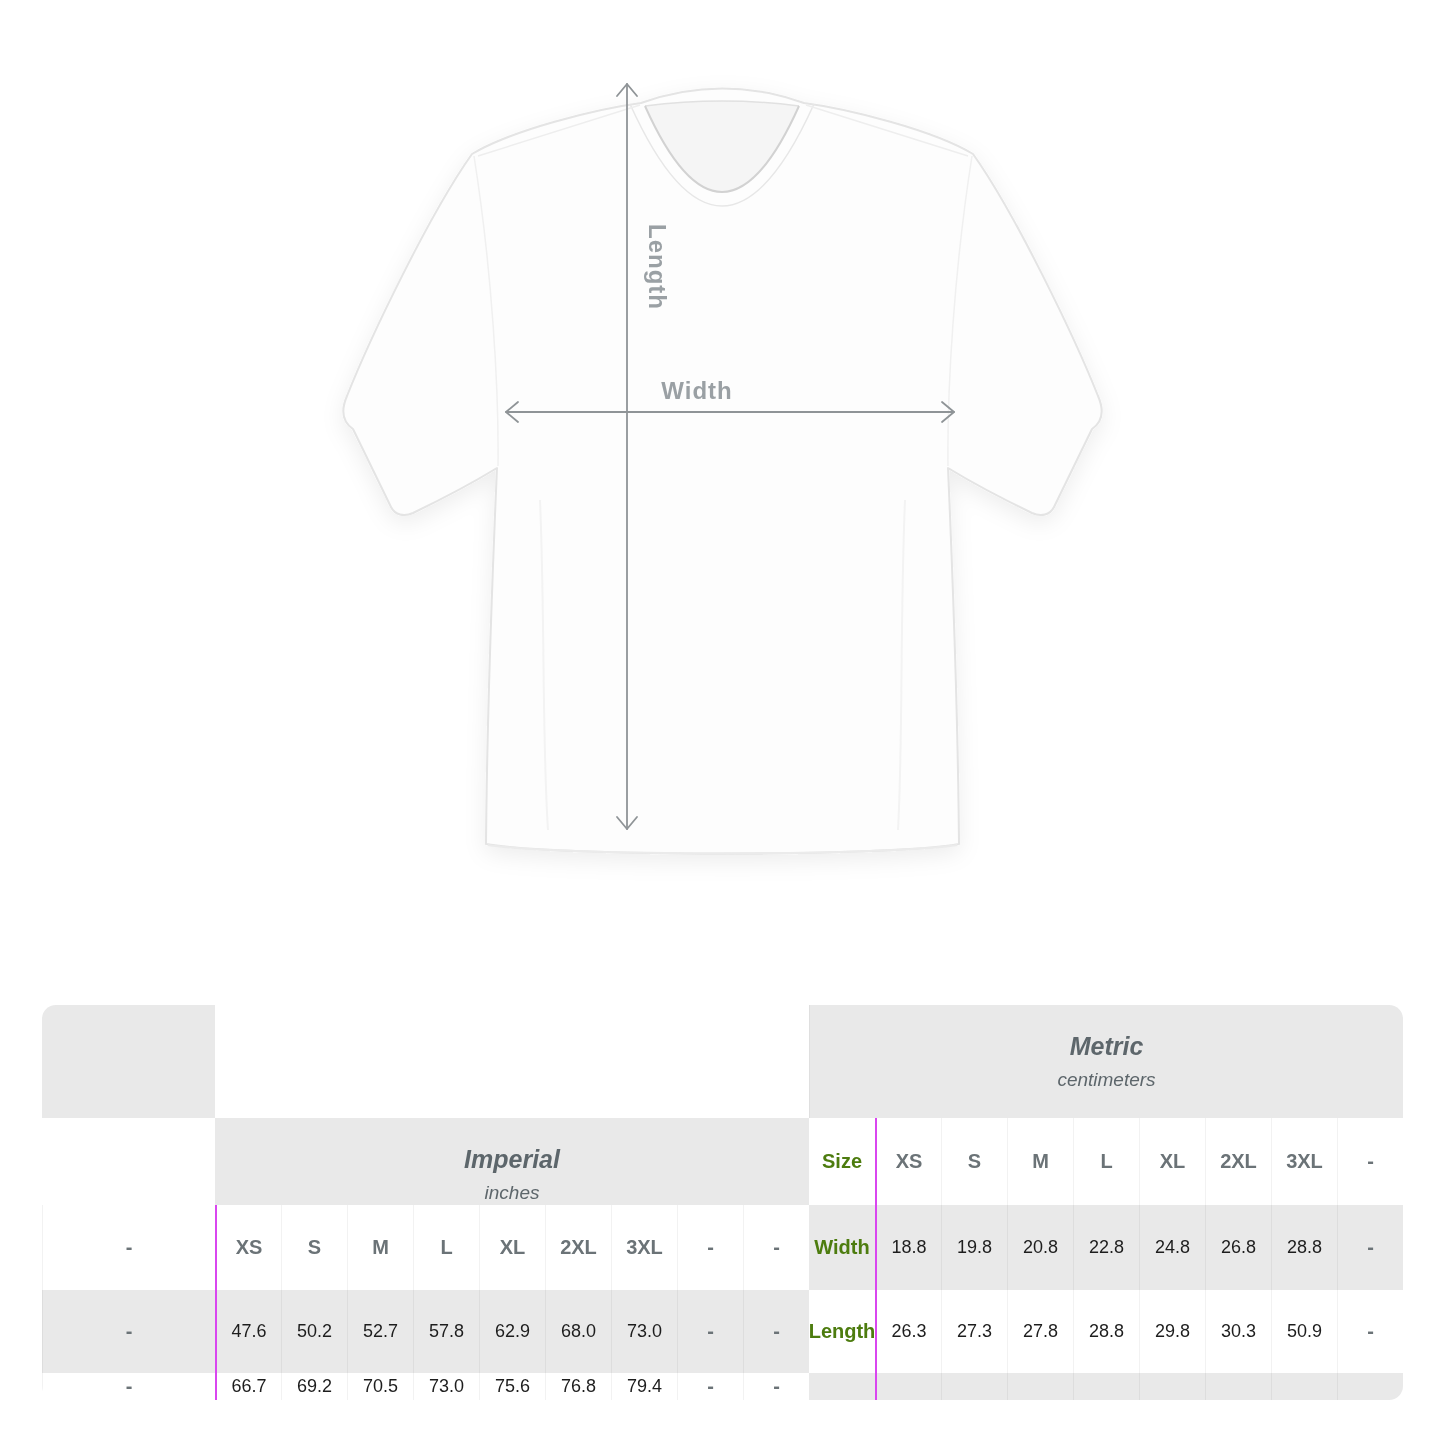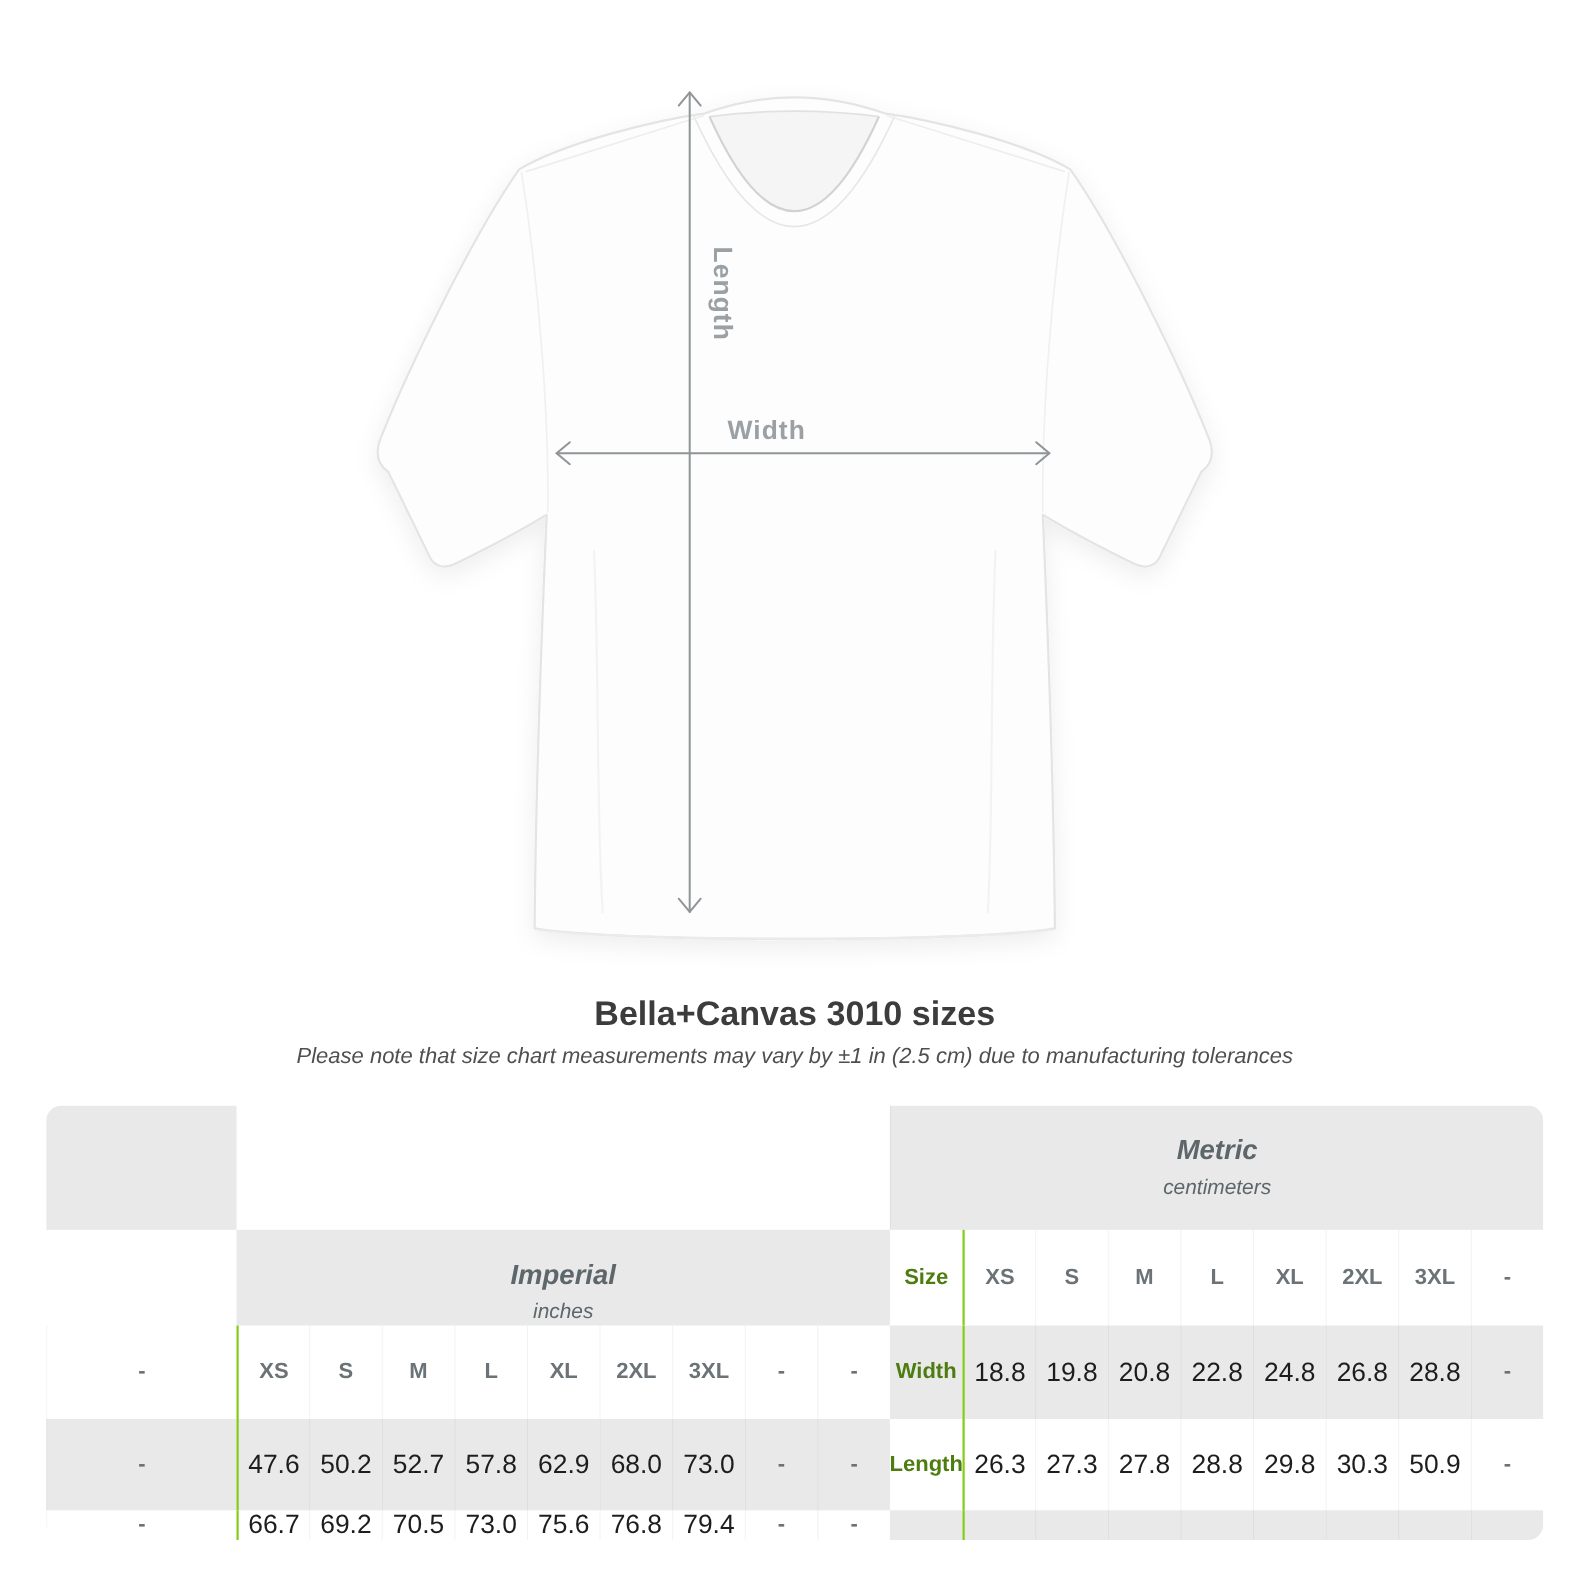--- a/index.html
+++ b/index.html
@@ -125,10 +125,6 @@
     </svg>
   </div>
 
-  <div class="caption">
-    <h1 class="page-title">Bella+Canvas 3010 sizes</h1>
-    <p class="page-subtitle">Please note that size chart measurements may vary by ±1 in (2.5 cm) due to manufacturing tolerances</p>
-  </div>
 
   <div class="size-table">
 

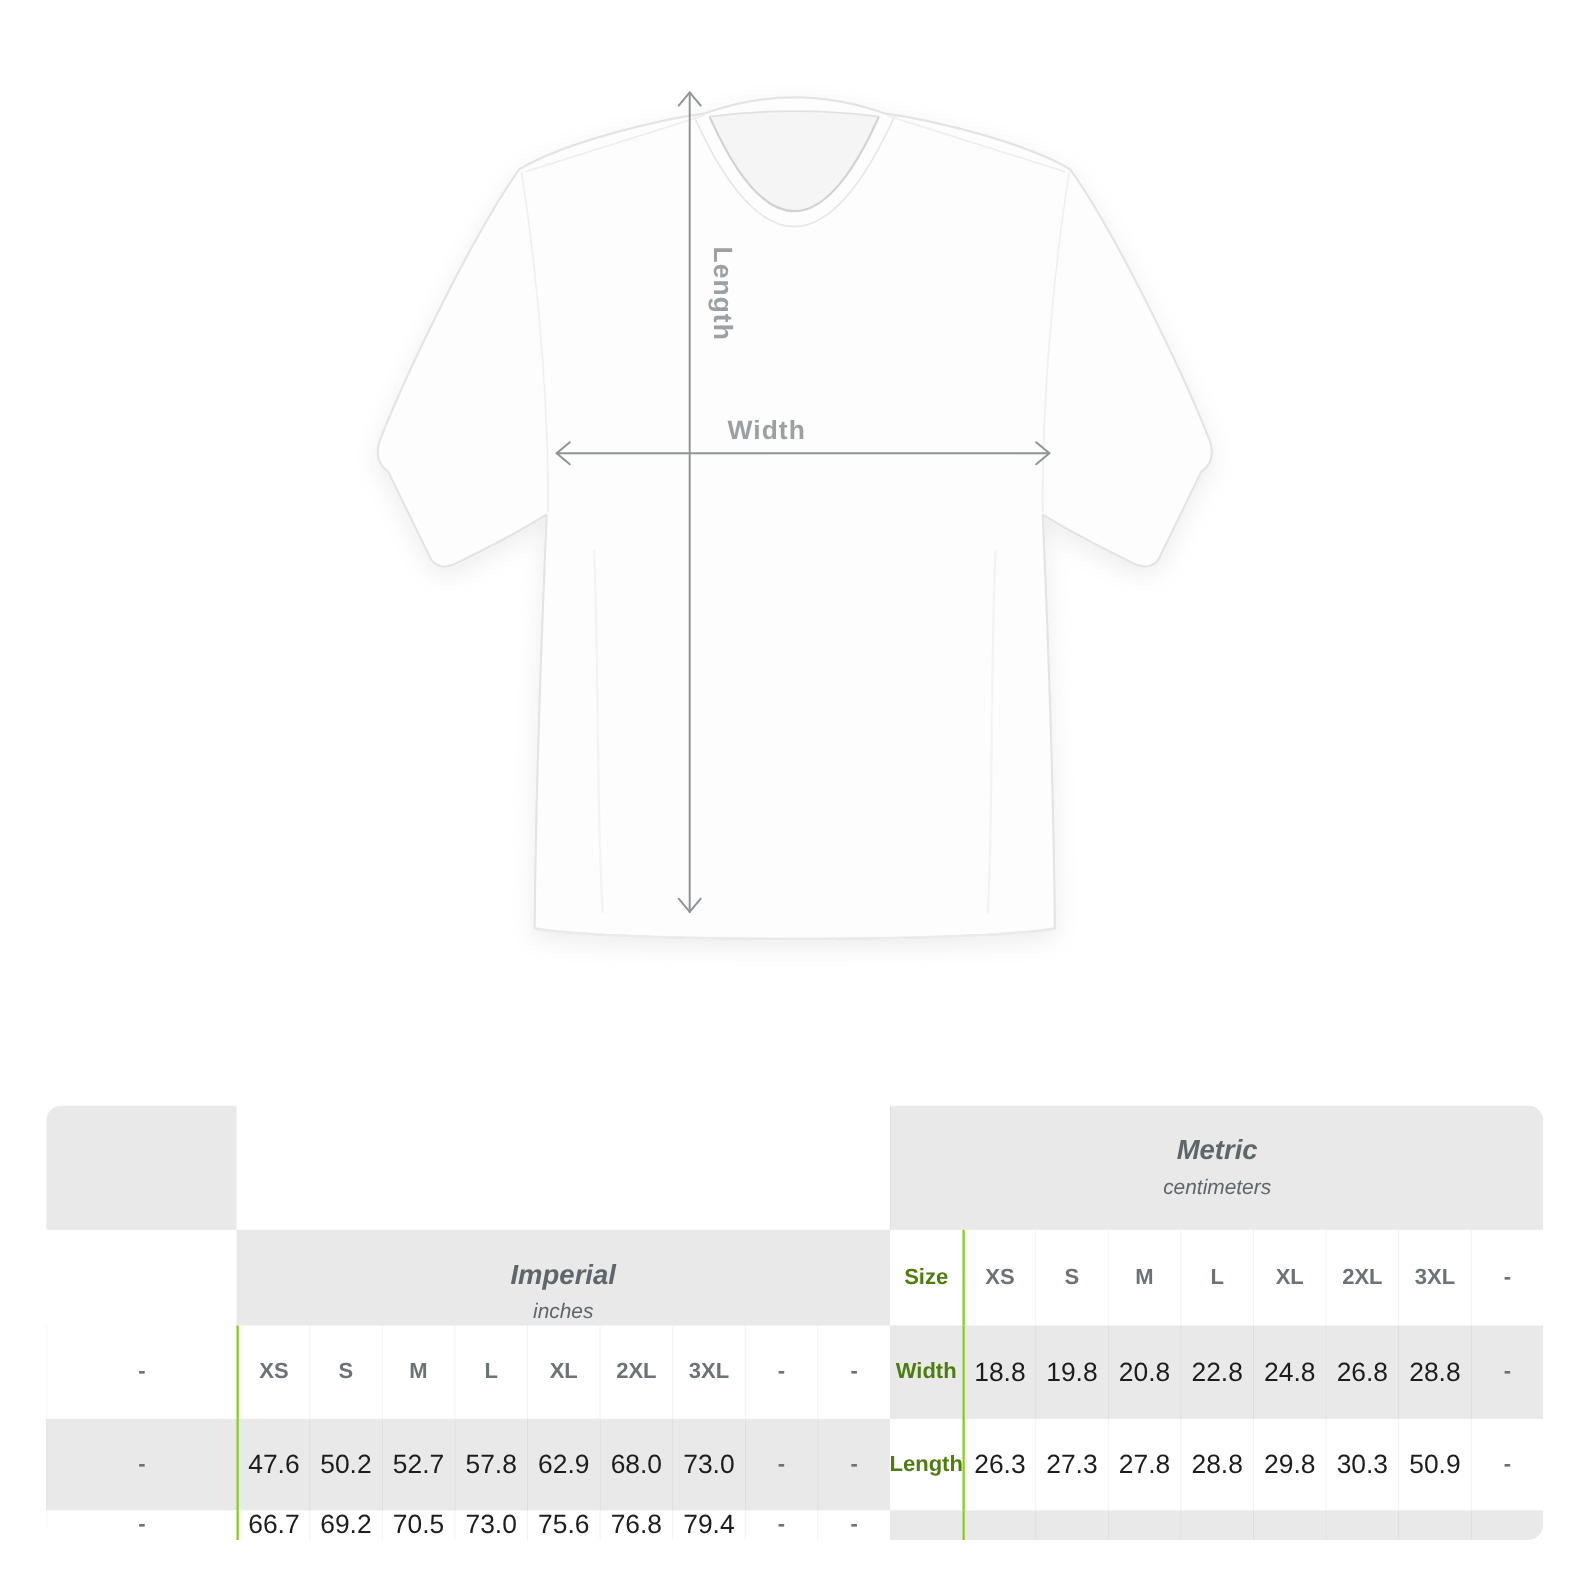--- a/index.html
+++ b/index.html
@@ -55,7 +55,7 @@
   .footer-cell { background: #e9e9e9; }
 
   .vline       { border-left: 1px solid rgba(0,0,0,0.05); }
-  .vline-strong{ border-left: 2px solid #84cc16; }
+  .vline-strong{ border-left: 2px solid #d946ef; }
   .h-metric.vline-soft { border-left: 1px solid rgba(0,0,0,0.04); }
 </style>
 </head>

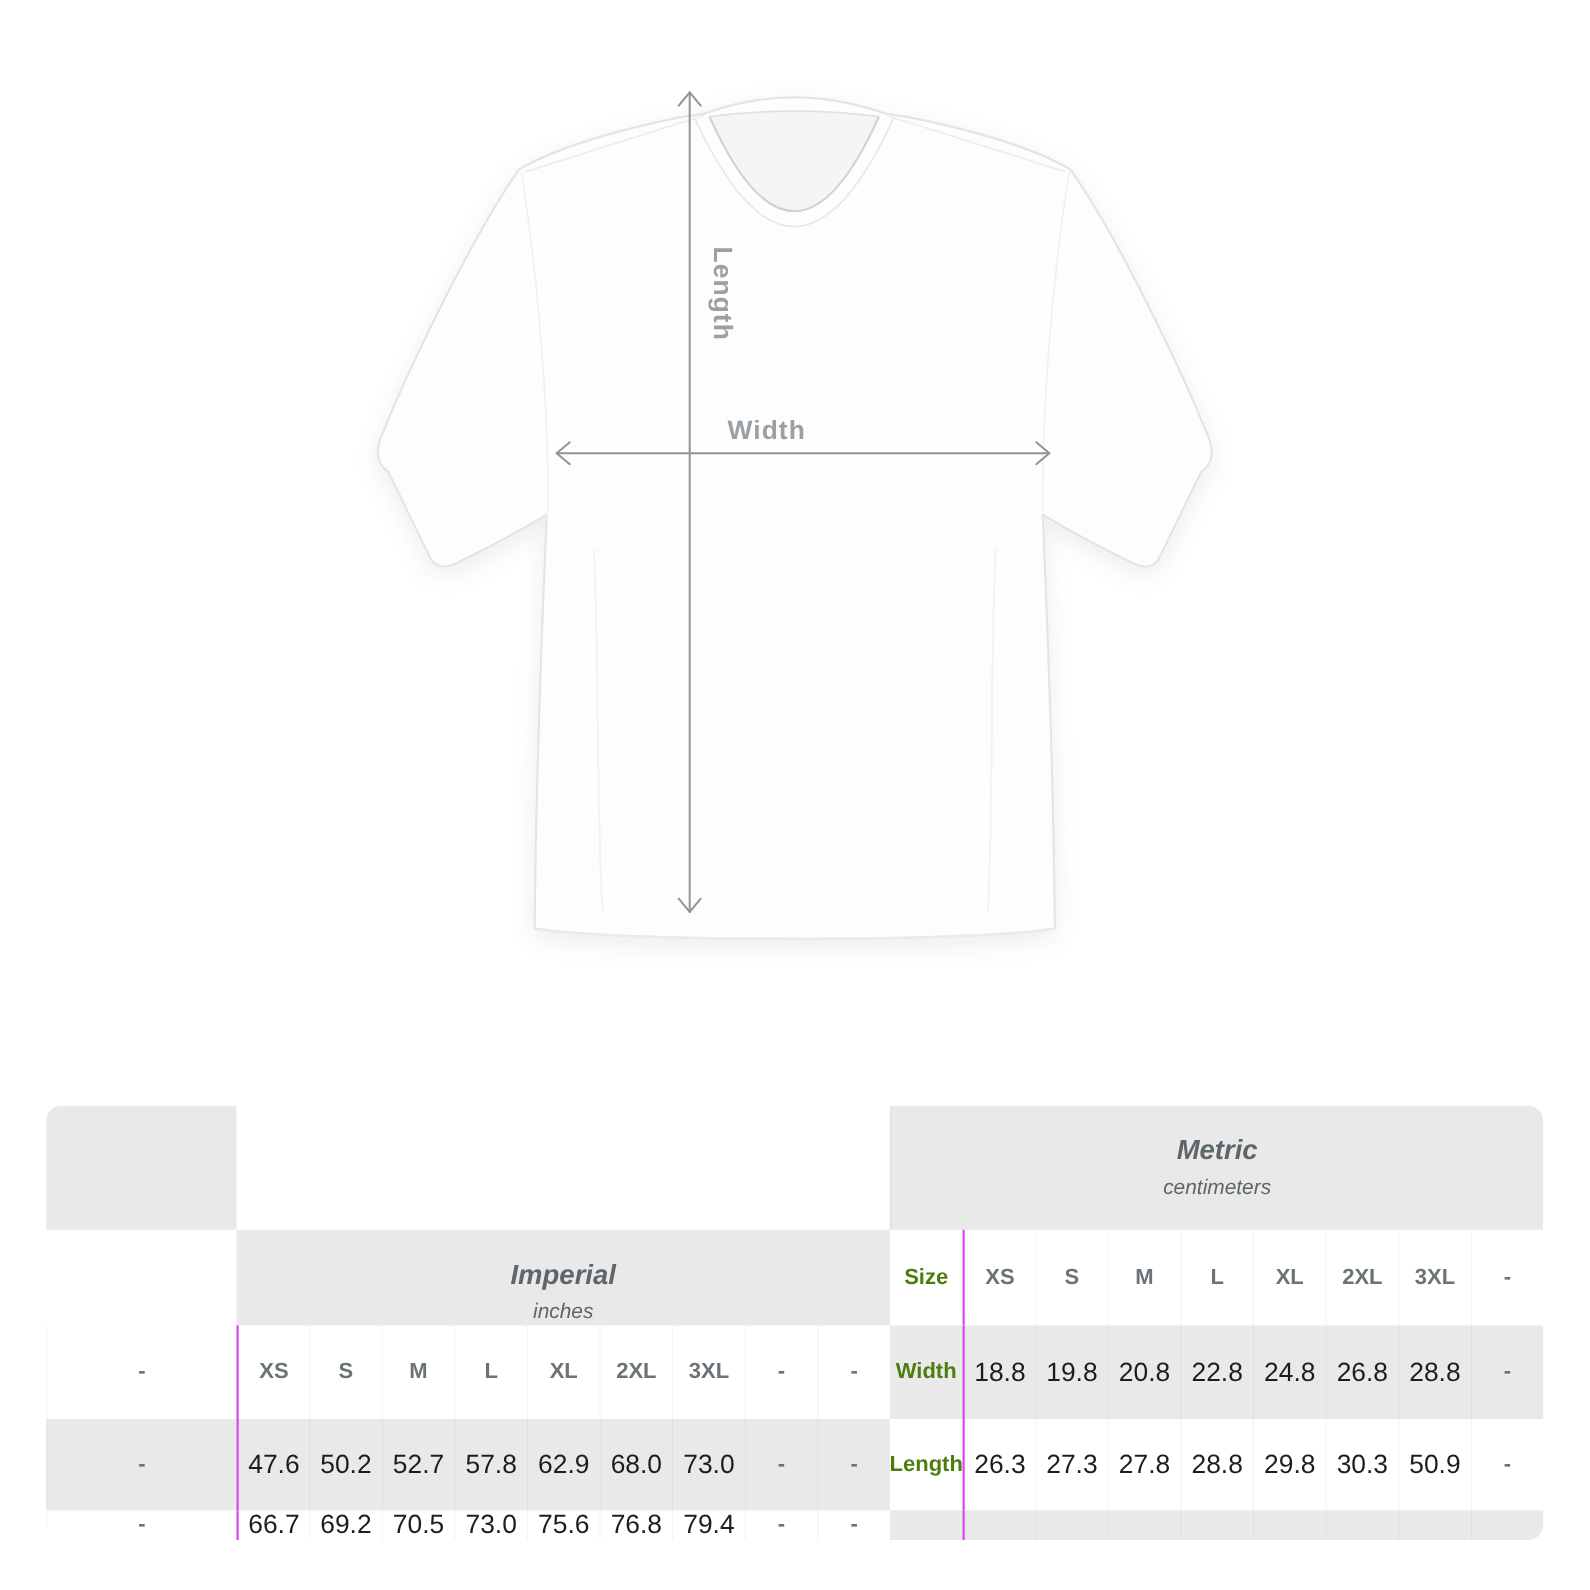--- a/index.html
+++ b/index.html
@@ -48,7 +48,7 @@
 
   .row-label { font-size: 20px; font-weight: 700; color: #4d7c0f; }
   .size-head { font-size: 20px; font-weight: 700; color: #6b7377; }
-  .num       { font-size: 24px; font-weight: 400; color: #1d1d1d; text-align: right; }
+  .num       { font-size: 18px; font-weight: 400; color: #1d1d1d; text-align: right; }
   .dash      { font-size: 20px; font-weight: 700; color: #6b7377; }
 
   .stripe { background: #e9e9e9; }

